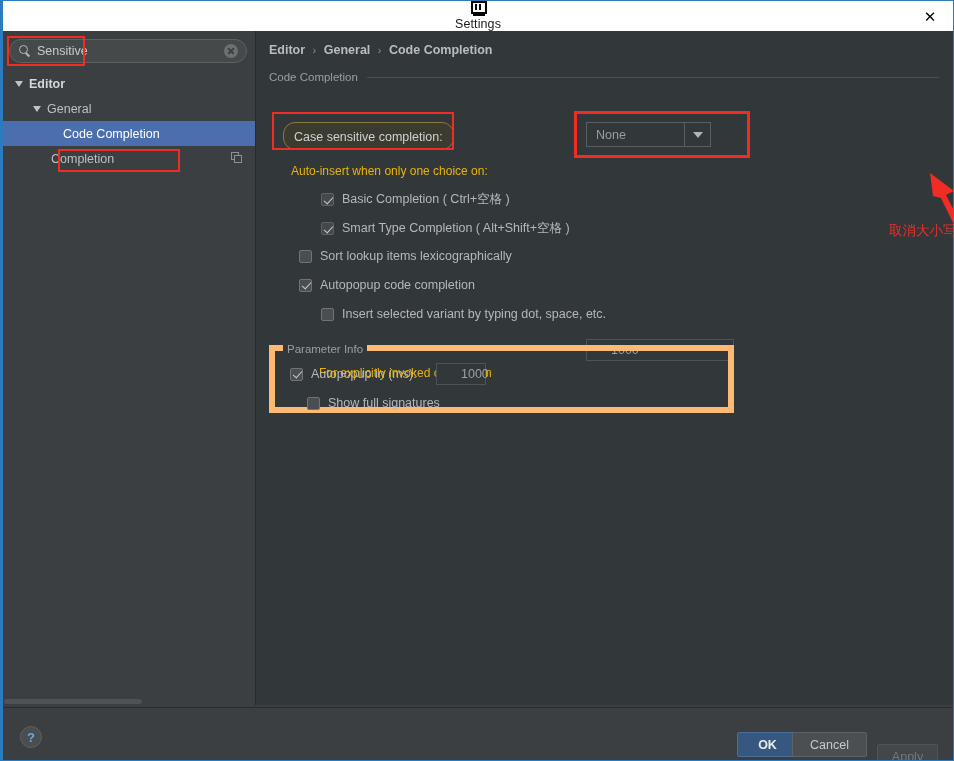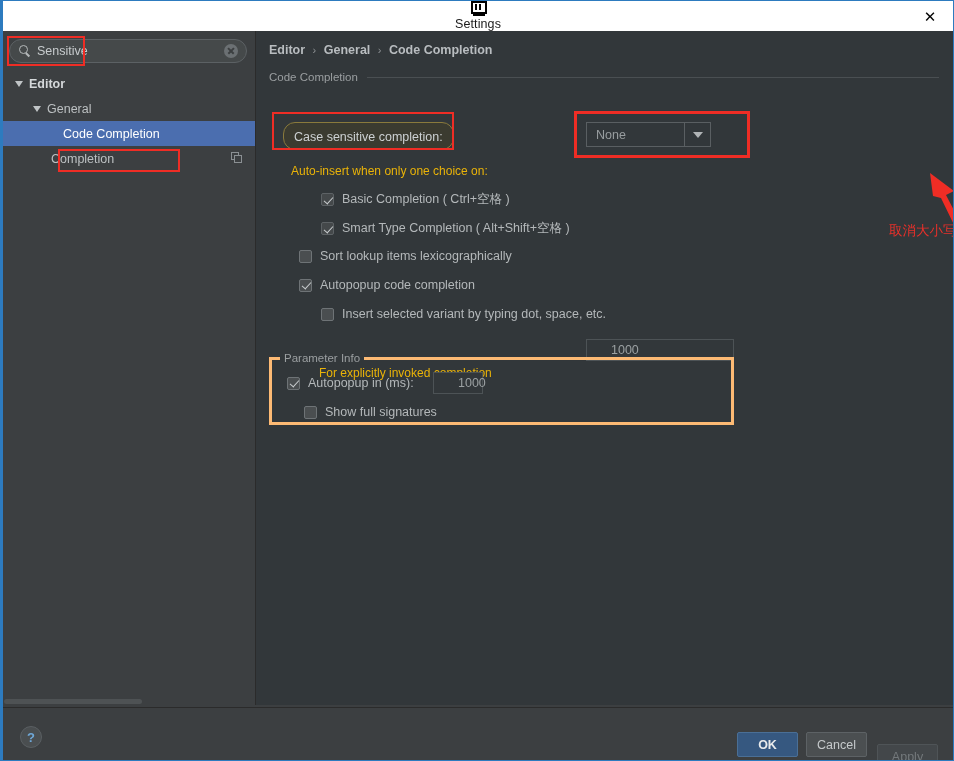--- a/index.html
+++ b/index.html
@@ -191,7 +191,7 @@
 
   .pgrp{
     position:absolute;left:13px;top:314px;width:465px;height:68px;
-    border:3px solid #fdba74;box-sizing:border-box;margin-top:12px;
+    border:6px solid #fdba74;box-sizing:border-box;
   }
   .pgrp-title{
     position:absolute;left:8px;top:-8px;font-size:11.5px;color:#9b9fa1;background:#32373a;padding:0 4px;

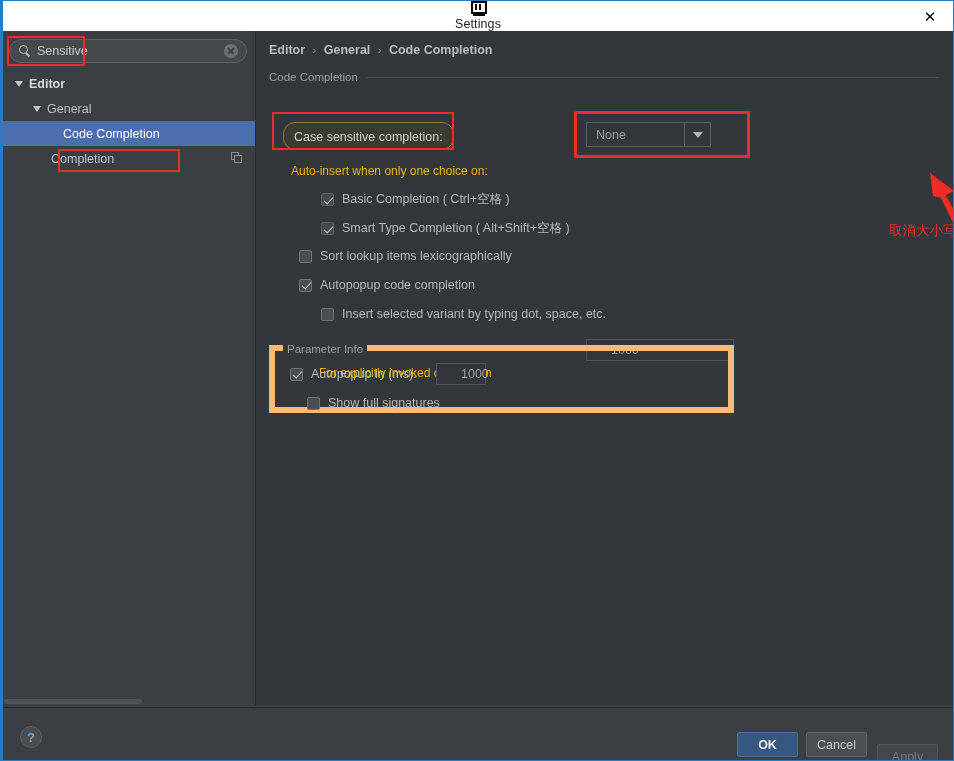--- a/index.html
+++ b/index.html
@@ -224,7 +224,7 @@
     font-size:12.5px;border-radius:2px;
   }
   .btn-ok{right:155px;top:24px;width:61px;background:#365880;border:1px solid #4a6f96;color:#e8eaeb;font-weight:bold;}
-  .btn-cancel{right:86px;top:24px;width:61px;background:#4b4f51;border:1px solid #5d6265;color:#c5c9cb;}
+  .btn-cancel{right:86px;top:24px;width:75px;background:#4b4f51;border:1px solid #5d6265;color:#c5c9cb;}
   .btn-apply{right:15px;top:24px;width:61px;background:#43474a;border:1px solid #4f5457;color:#73787b;margin-top:12px;}
 </style>
 </head>

